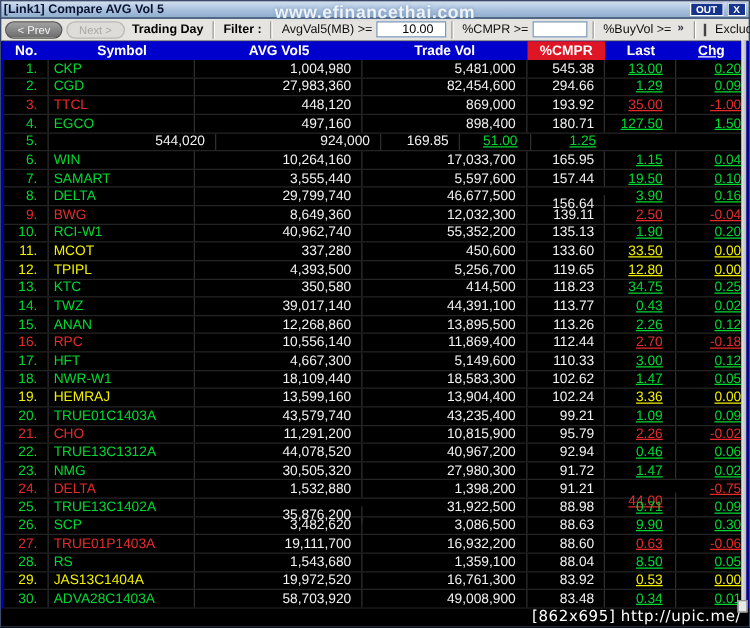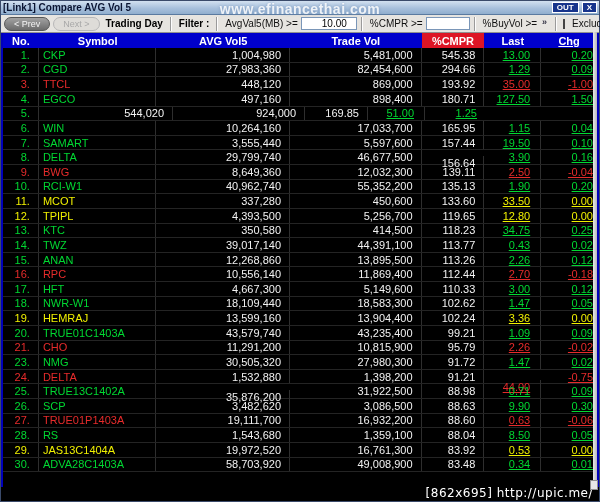--- a/index.html
+++ b/index.html
@@ -306,6 +306,15 @@
         <span class="cell c-chg" style="color: rgb(230, 43, 43);">-0.02</span>
       </div>
       <div class="trow">
+        <span class="cell c-no" style="color: rgb(0, 216, 50);">22.</span>
+        <span class="cell c-sym" style="color: rgb(0, 216, 50);">TRUE13C1312A</span>
+        <span class="cell c-avg" style="color: rgb(242, 242, 242);">44,078,520</span>
+        <span class="cell c-trd" style="color: rgb(242, 242, 242);">40,967,200</span>
+        <span class="cell c-cmp" style="color: rgb(242, 242, 242);">92.94</span>
+        <span class="cell c-last" style="color: rgb(0, 216, 50);">0.46</span>
+        <span class="cell c-chg" style="color: rgb(0, 216, 50);">0.06</span>
+      </div>
+      <div class="trow">
         <span class="cell c-no" style="color: rgb(0, 216, 50);">23.</span>
         <span class="cell c-sym" style="color: rgb(0, 216, 50);">NMG</span>
         <span class="cell c-avg" style="color: rgb(242, 242, 242);">30,505,320</span>

